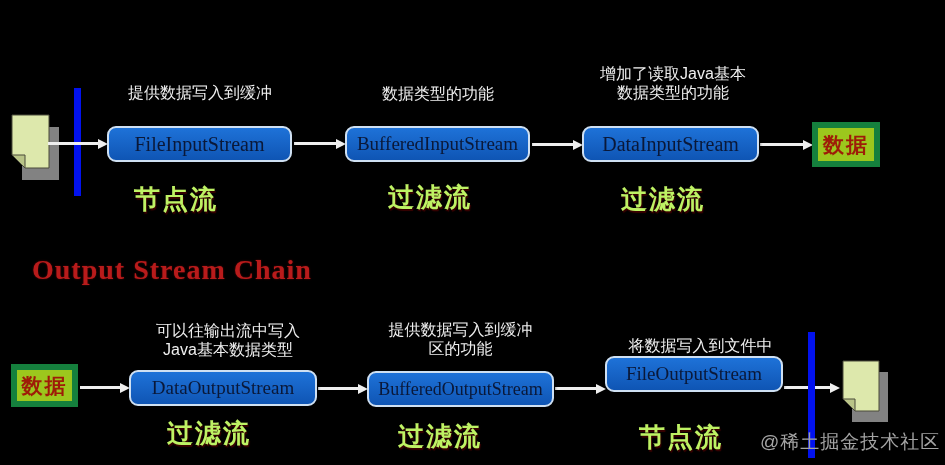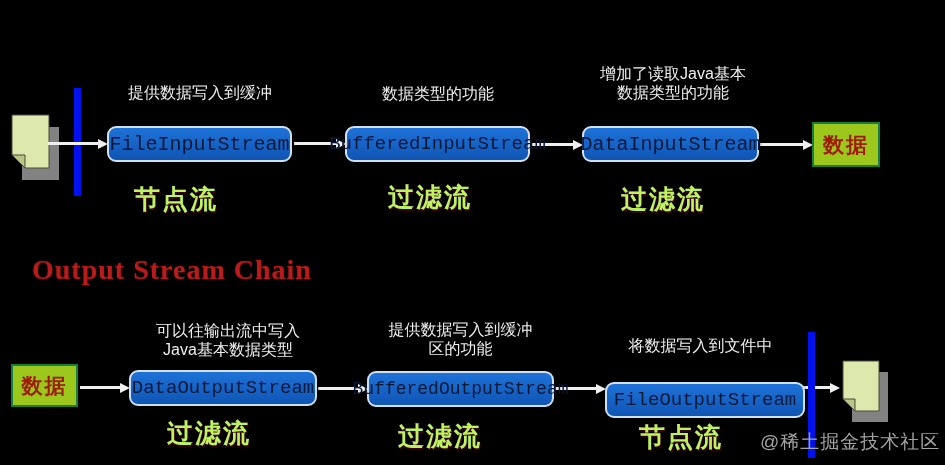--- a/index.html
+++ b/index.html
@@ -25,7 +25,7 @@
     background:linear-gradient(#1e72d8,#0f55b4);
     border:2px solid #cfe0f2;border-radius:9px;
     display:flex;align-items:center;justify-content:center;
-    font-family:Liberation Mono, monospace;font-size:20px;color:#0a1838;
+    font-family:Liberation Serif, serif;font-size:20px;color:#0a1838;
     box-shadow:1px 2px 3px rgba(0,0,0,0.6);
     white-space:nowrap;
   }

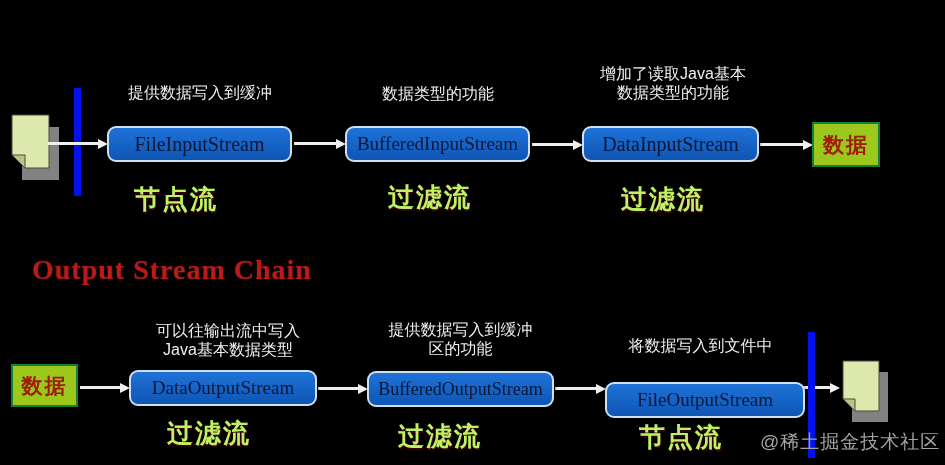--- a/index.html
+++ b/index.html
@@ -37,7 +37,7 @@
   }
   .databox{
     position:absolute;box-sizing:border-box;
-    background:#9cc71d;border:2px solid #15803d;
+    background:#9cc71d;border:6px solid #15803d;
     display:flex;align-items:center;justify-content:center;
     color:#9e1c08;font-weight:bold;font-size:21px;letter-spacing:2px;
   }

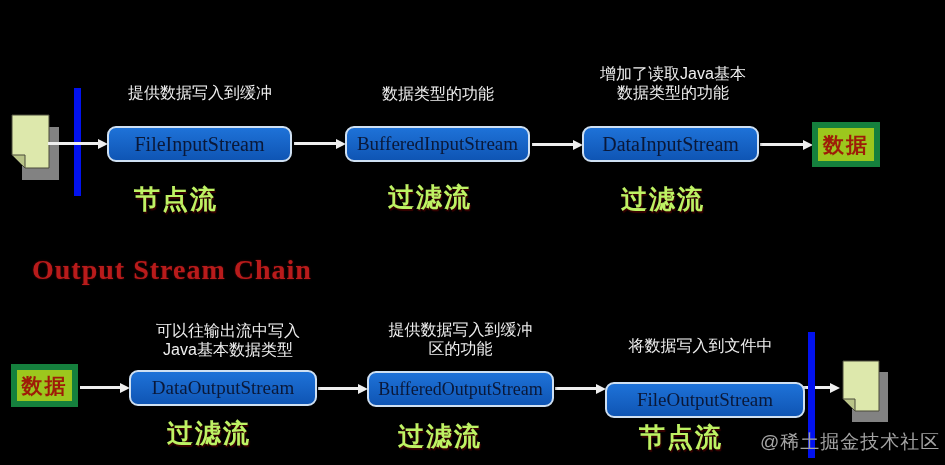--- a/index.html
+++ b/index.html
@@ -116,7 +116,7 @@
 
   <div class="node" style="left:129px;top:370px;width:188px;font-size:19px">DataOutputStream</div>
   <div class="node" style="left:367px;top:371px;width:187px;font-size:18px">BufferedOutputStream</div>
-  <div class="node" style="left:605px;top:382px;width:200px;font-size:19px">FileOutputStream</div>
+  <div class="node" style="left:605px;top:356px;width:178px;font-size:19px">FileOutputStream</div>
 
   <div class="type-label" style="left:149px;top:416px;width:120px">过滤流</div>
   <div class="type-label" style="left:380px;top:419px;width:120px">过滤流</div>

